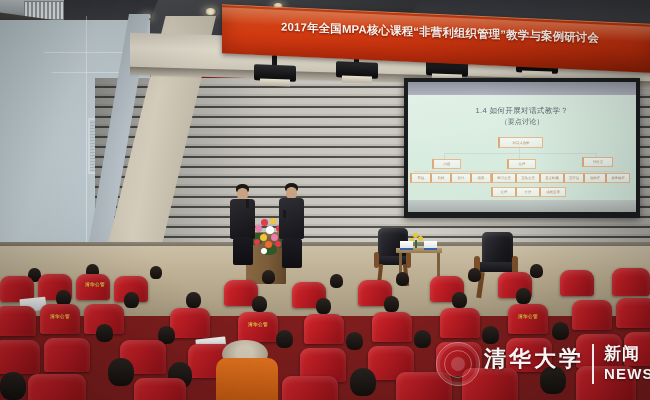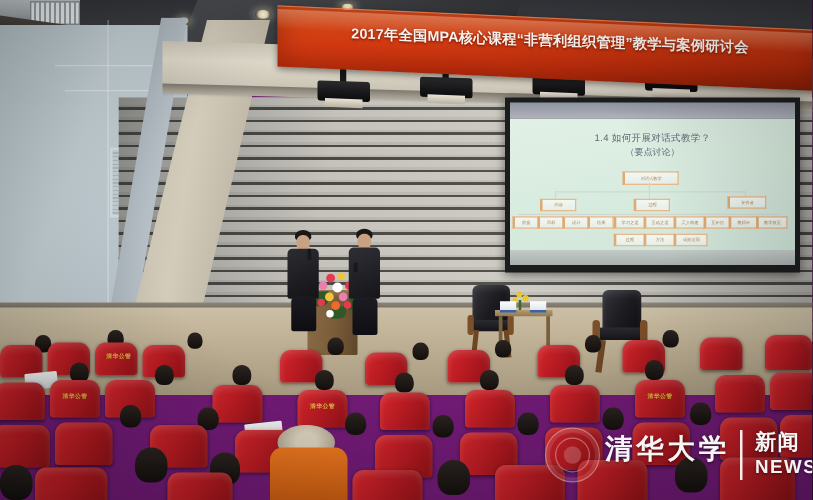--- a/index.html
+++ b/index.html
@@ -9,7 +9,7 @@
     position:relative;
     width:650px;height:400px;
     overflow:hidden;
-    background:#701a75;
+    background:#7f1d1d;
   }
 
   

